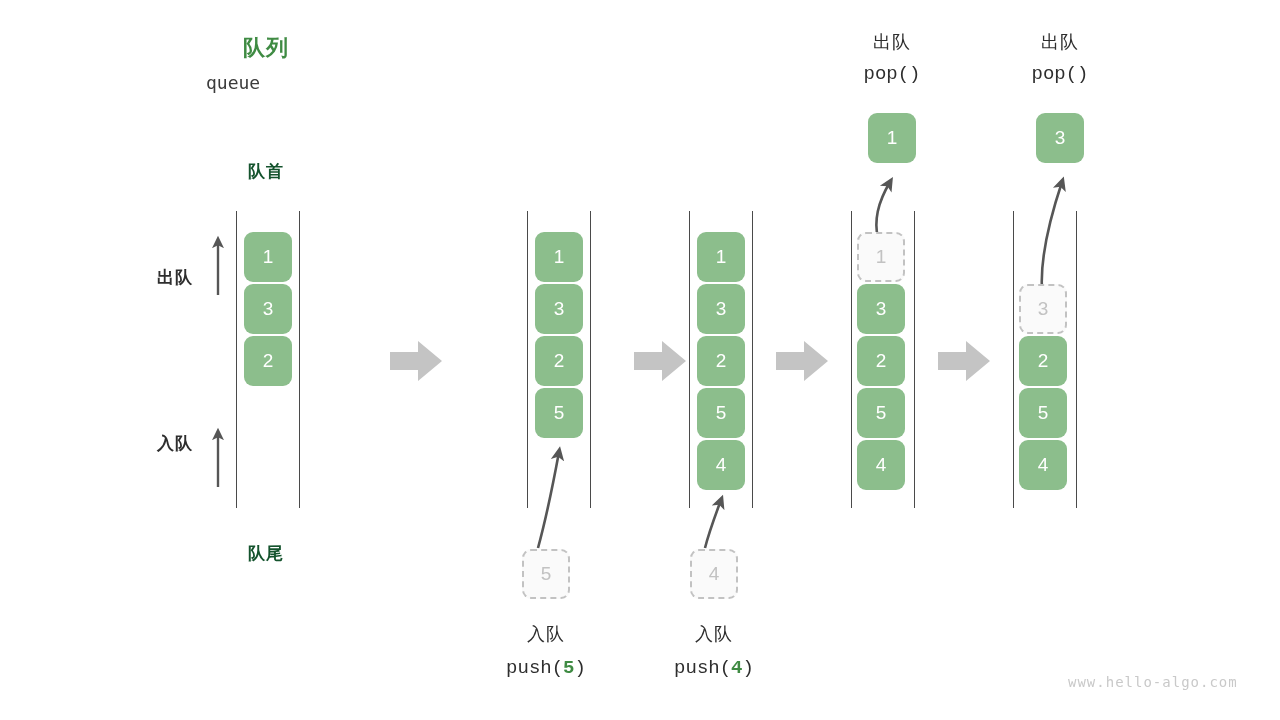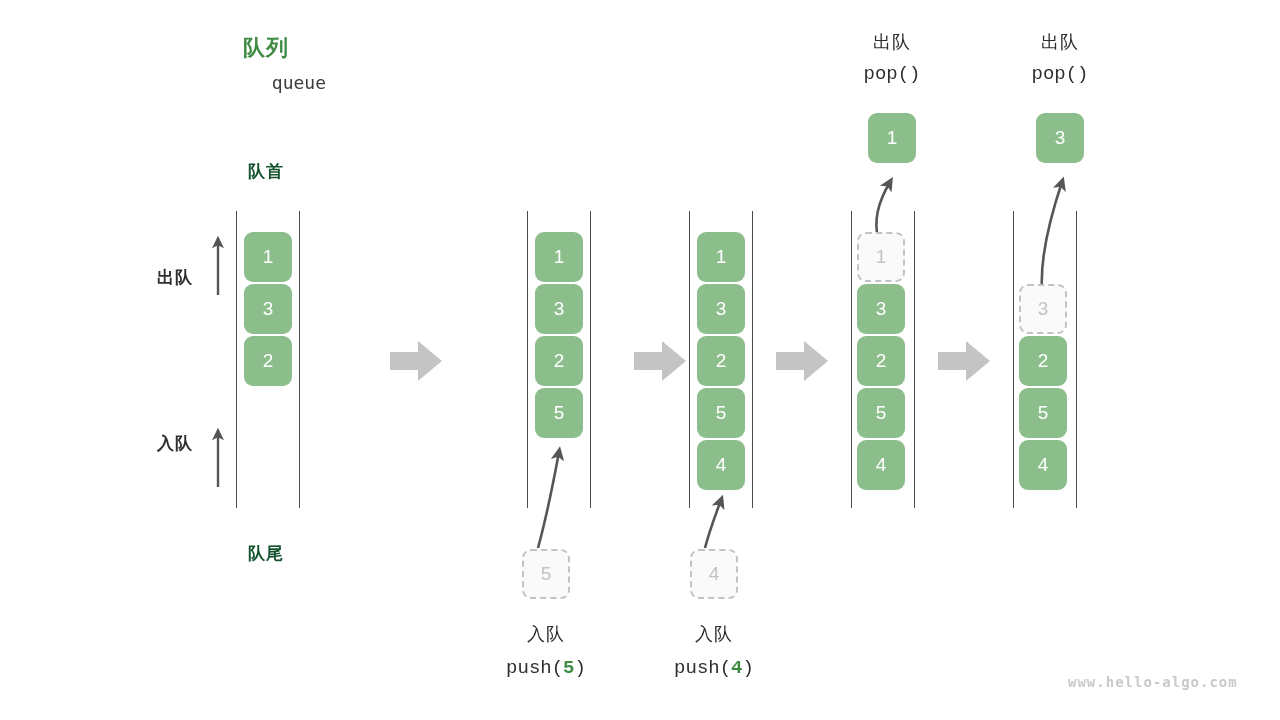--- a/index.html
+++ b/index.html
@@ -30,7 +30,7 @@
     font-family: "DejaVu Sans Mono", "Liberation Mono", monospace;
     font-size: 18px;
     color: #3c3c3c;
-    text-align: right;
+    text-align: left;
     white-space: nowrap;
   }
   .endlabel {

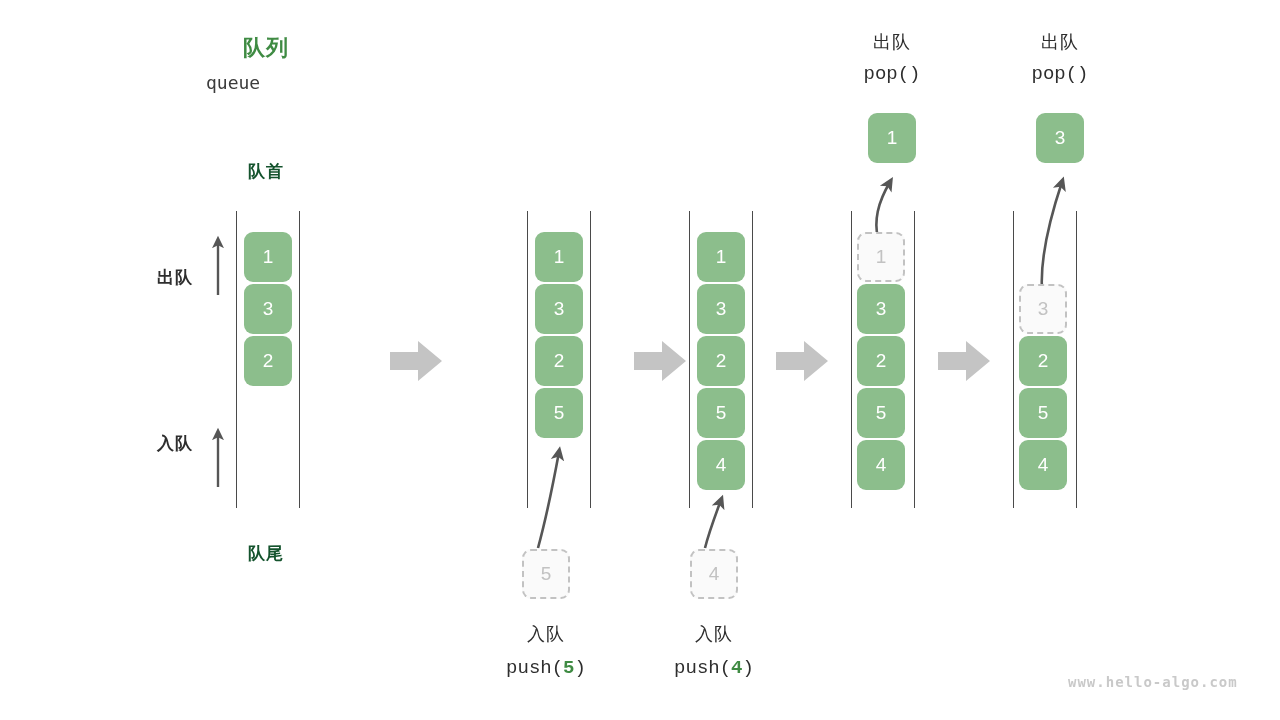--- a/index.html
+++ b/index.html
@@ -241,7 +241,7 @@
   <div class="abs cell" style="left:1019px;top:388px;">5</div>
   <div class="abs cell" style="left:1019px;top:440px;">4</div>
 
-  <div class="abs watermark" style="left:1068px;top:674px;font-weight:bold;">www.hello-algo.com</div>
+  <div class="abs watermark" style="left:1068px;top:674px;">www.hello-algo.com</div>
 
 </div>
 

